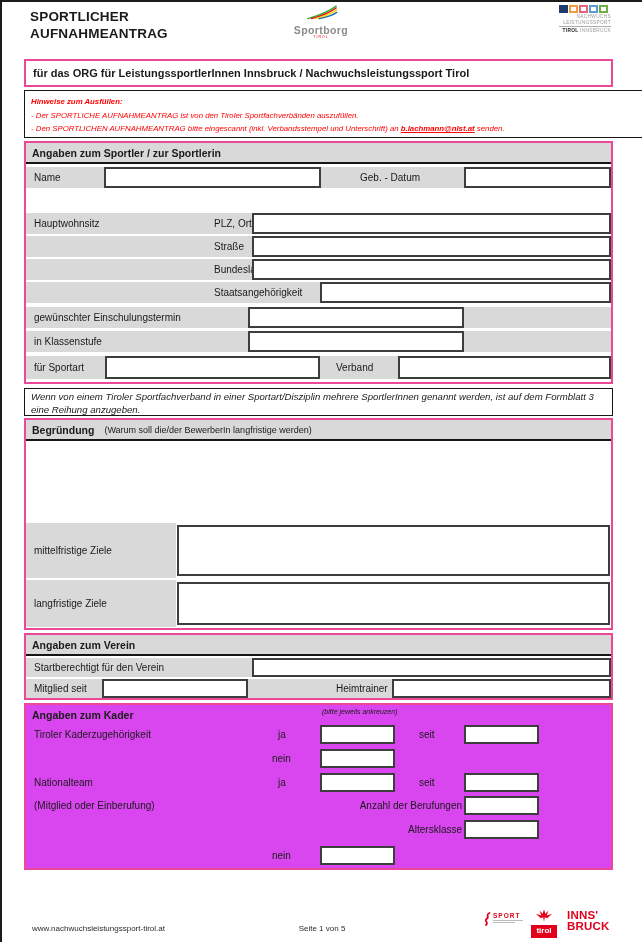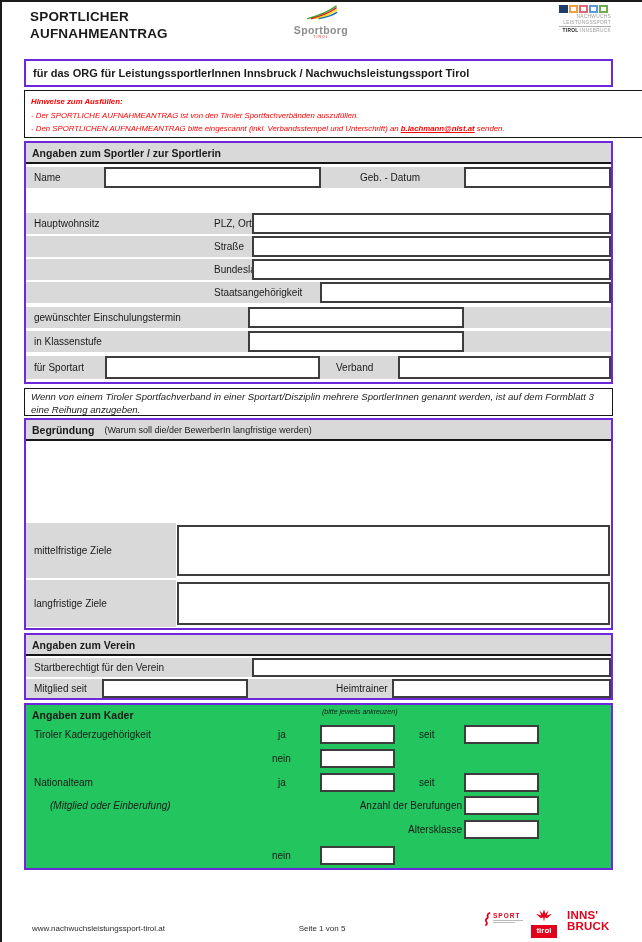--- a/index.html
+++ b/index.html
@@ -7,7 +7,7 @@
         font-family:"Liberation Sans",sans-serif;color:#1a1a1a;box-sizing:border-box;
         border-top:2px solid #1c1c1c;border-left:2px solid #1c1c1c}
   .abs{position:absolute}
-  .bx{position:absolute;border:2px solid #6d28d9;box-sizing:border-box;background:#fff}
+  .bx{position:absolute;border:2px solid #ec4899;box-sizing:border-box;background:#fff}
   .bx-thin{position:absolute;border:1.5px solid #161616;box-sizing:border-box;background:#fff}
   .sechdr{position:absolute;left:0;right:0;top:0;background:#d9d9d9;border-bottom:2px solid #161616;
           box-sizing:border-box;font-weight:bold;font-size:10.5px;display:flex;align-items:center;padding-left:6px}

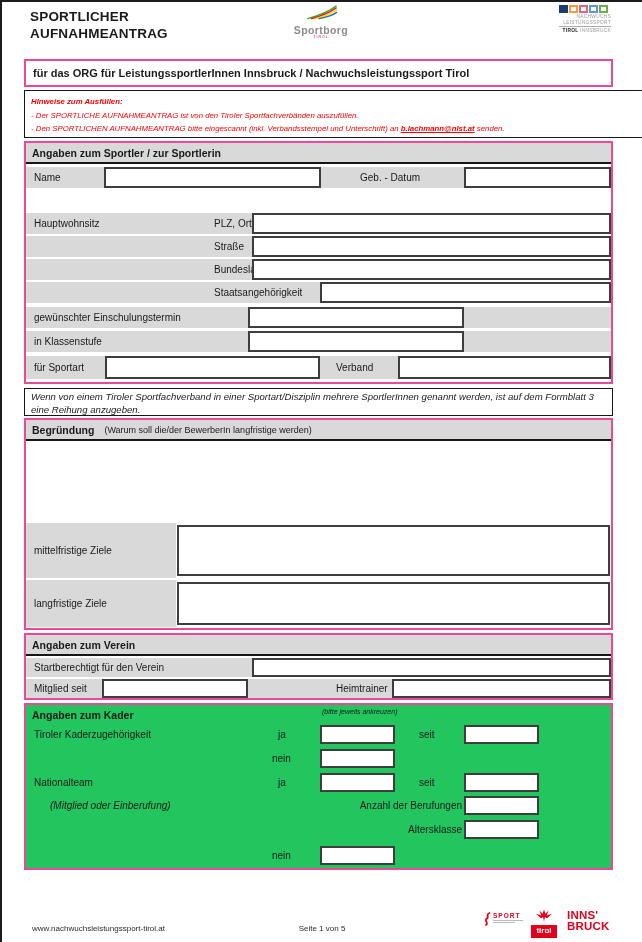--- a/index.html
+++ b/index.html
@@ -174,7 +174,7 @@
     </div>
   </div>
 
-  <div class="bx" style="left:22px;top:701px;width:589px;height:167px;background:#22c55e">
+  <div class="bx" style="left:22px;top:701px;width:589px;height:167px;background:#d946ef">
     <div class="abs" style="left:0;right:0;top:0;height:19px">
       <span class="lbl" style="left:6px;font-weight:bold;font-size:10.5px">Angaben zum Kader</span>
       <span class="kadernote">(bitte jeweils ankreuzen)</span>

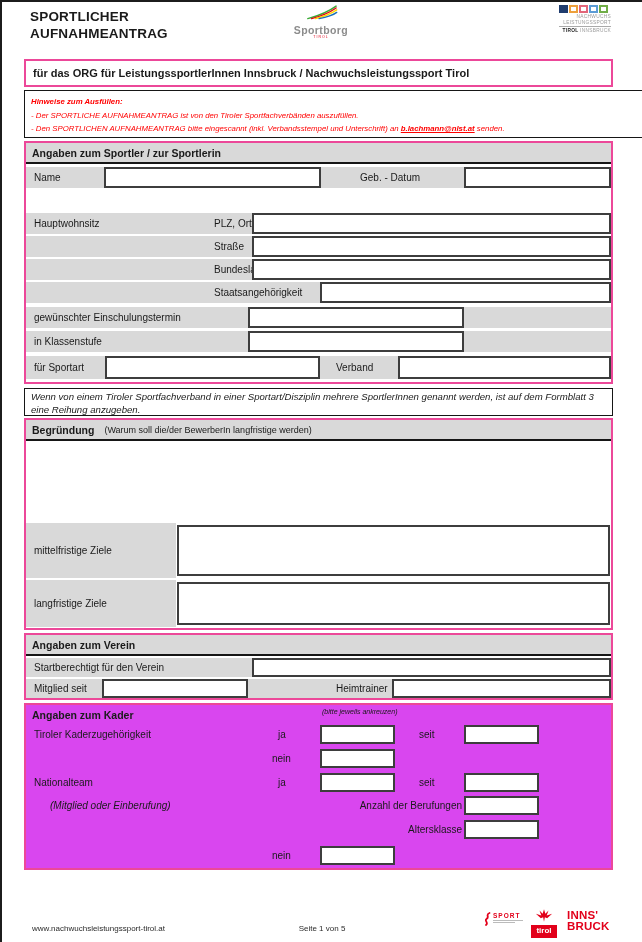--- a/index.html
+++ b/index.html
@@ -202,7 +202,7 @@
     </div>
 
     <div class="row-clear" style="top:91px;height:19px">
-      <span class="lbl" style="left:24px;font-style:italic">(Mitglied oder Einberufung)</span>
+      <span class="lbl" style="left:8px;">(Mitglied oder Einberufung)</span>
       <span class="lbl lbl-r" style="left:300px;width:136px">Anzahl der Berufungen</span>
       <input class="inp" style="left: 438px; width: 75px;">
     </div>

